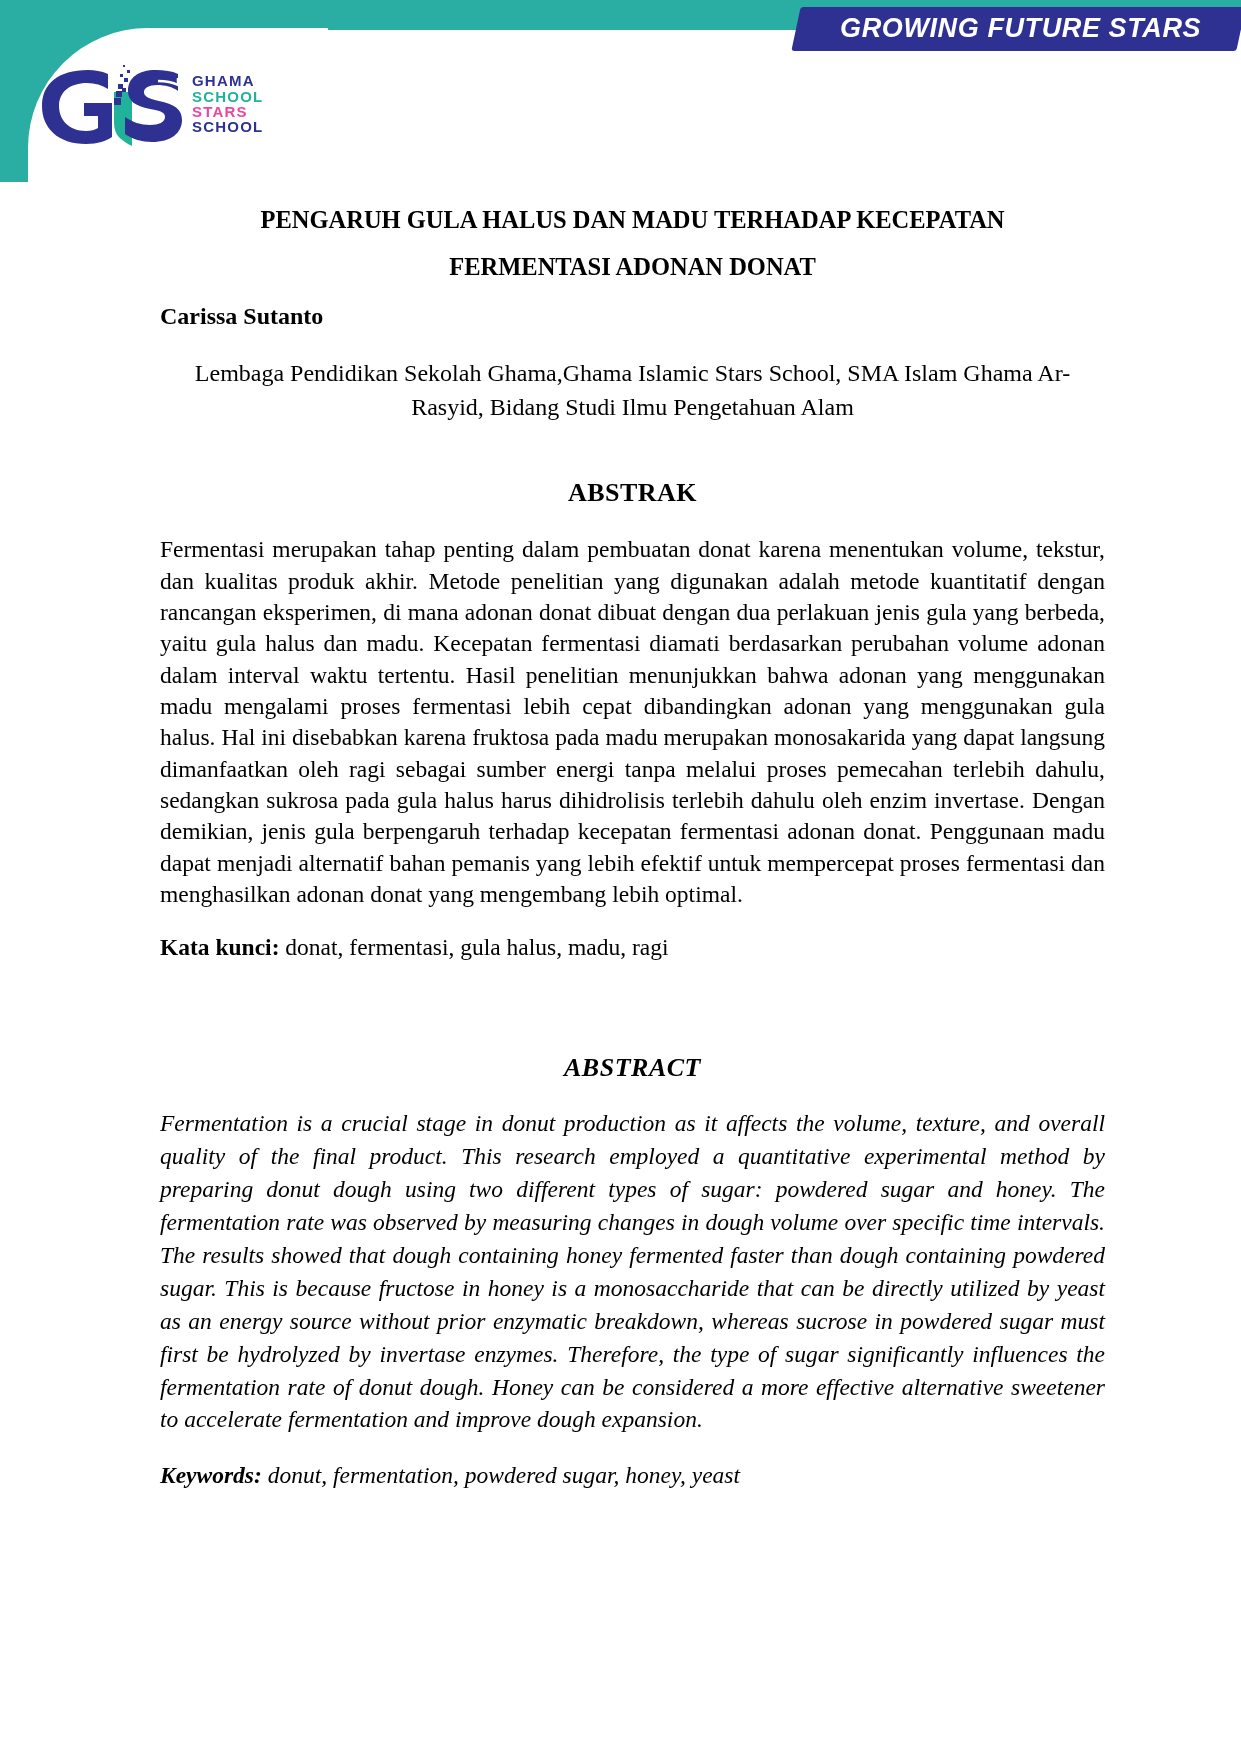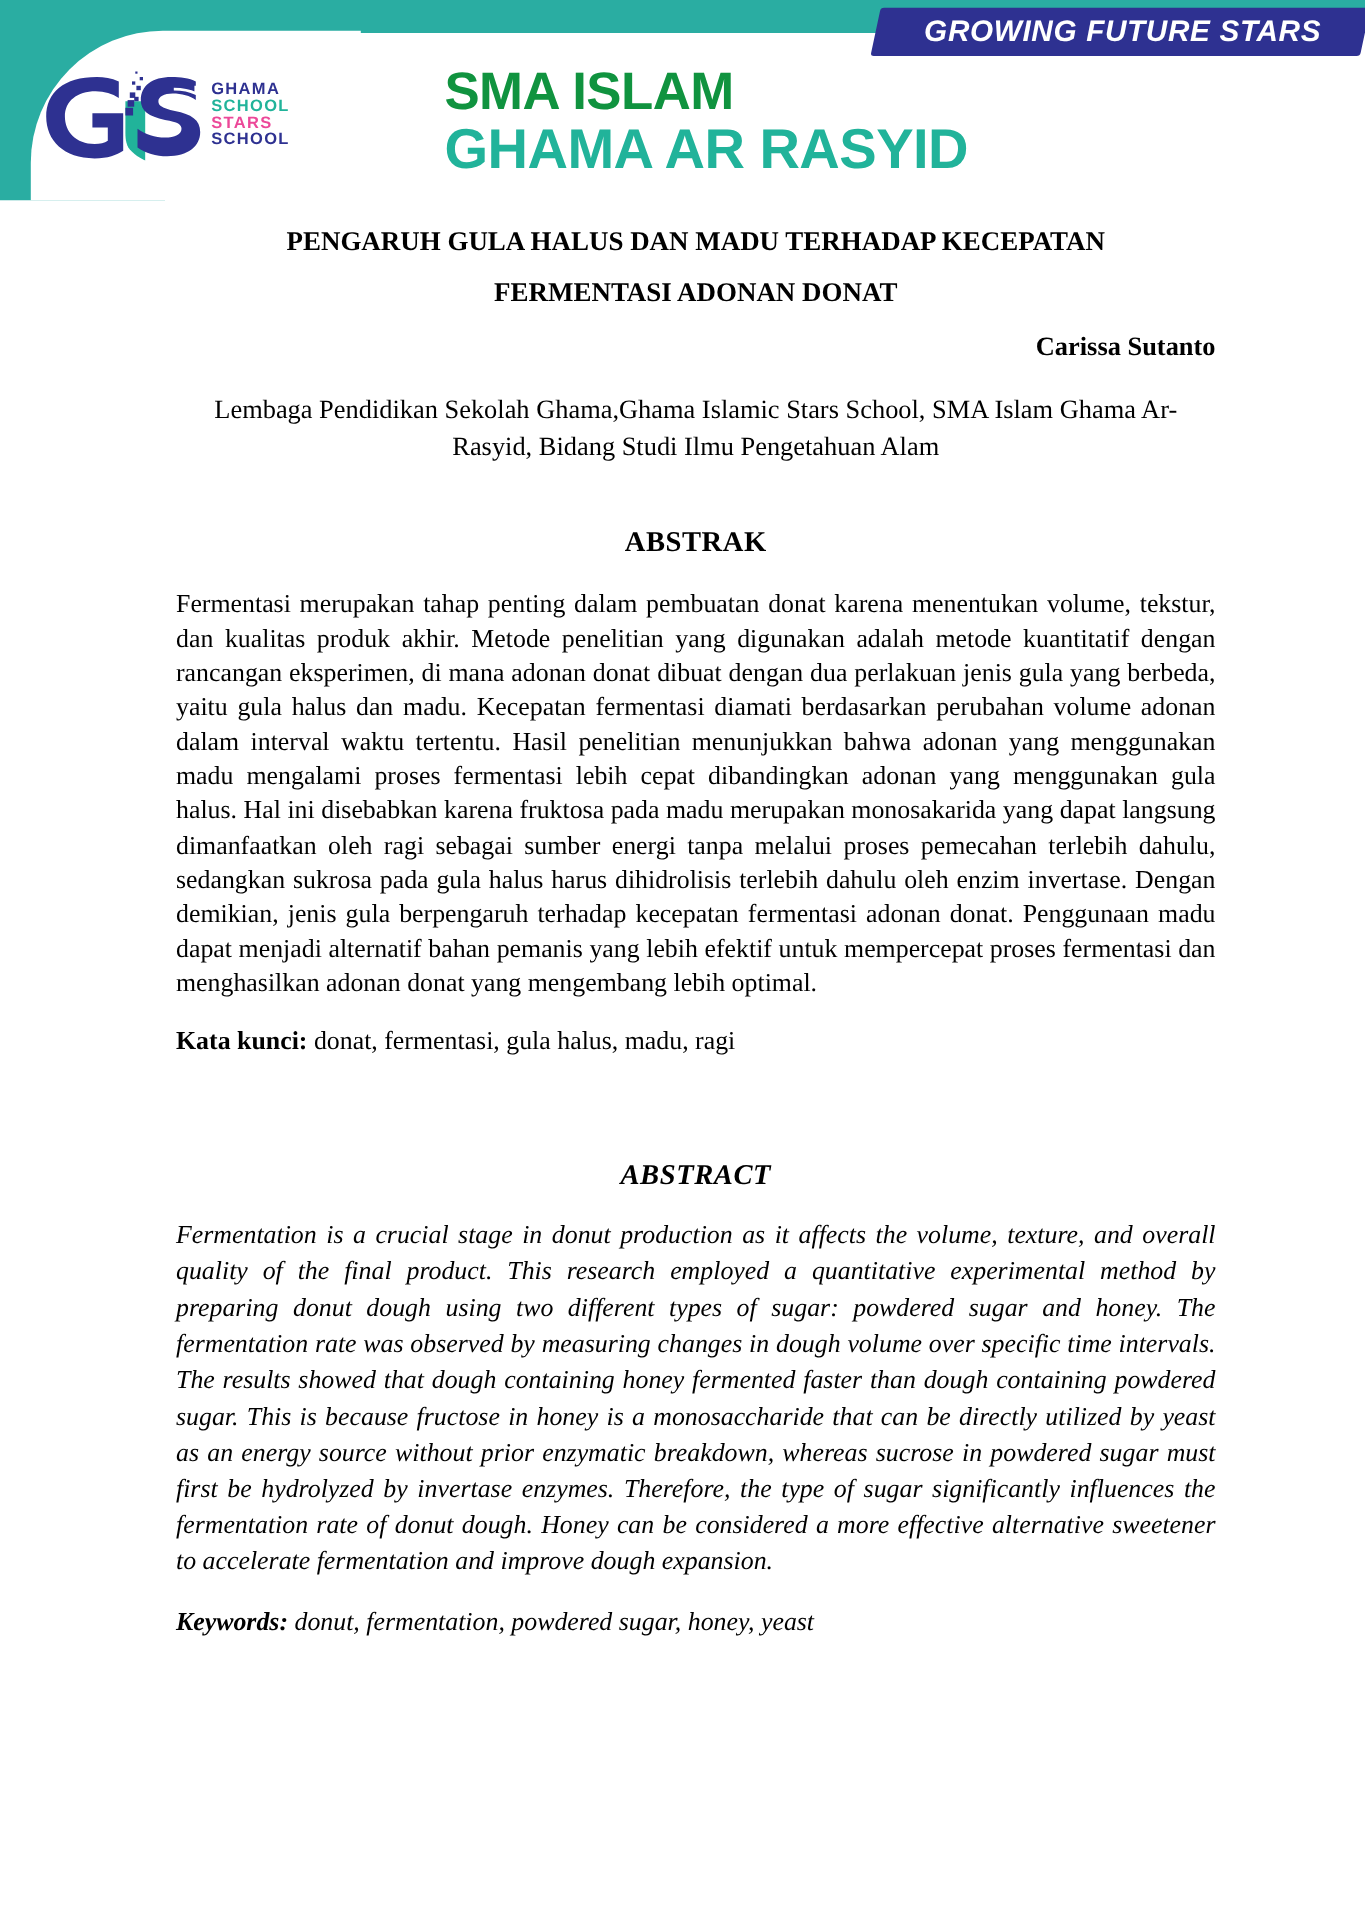--- a/index.html
+++ b/index.html
@@ -215,10 +215,6 @@
     </div>
   </div>
 
-  <div class="school-name">
-    <span class="sn1">SMA ISLAM</span>
-    <span class="sn2">GHAMA AR RASYID</span>
-  </div>
 </div>
 
 <div class="page">

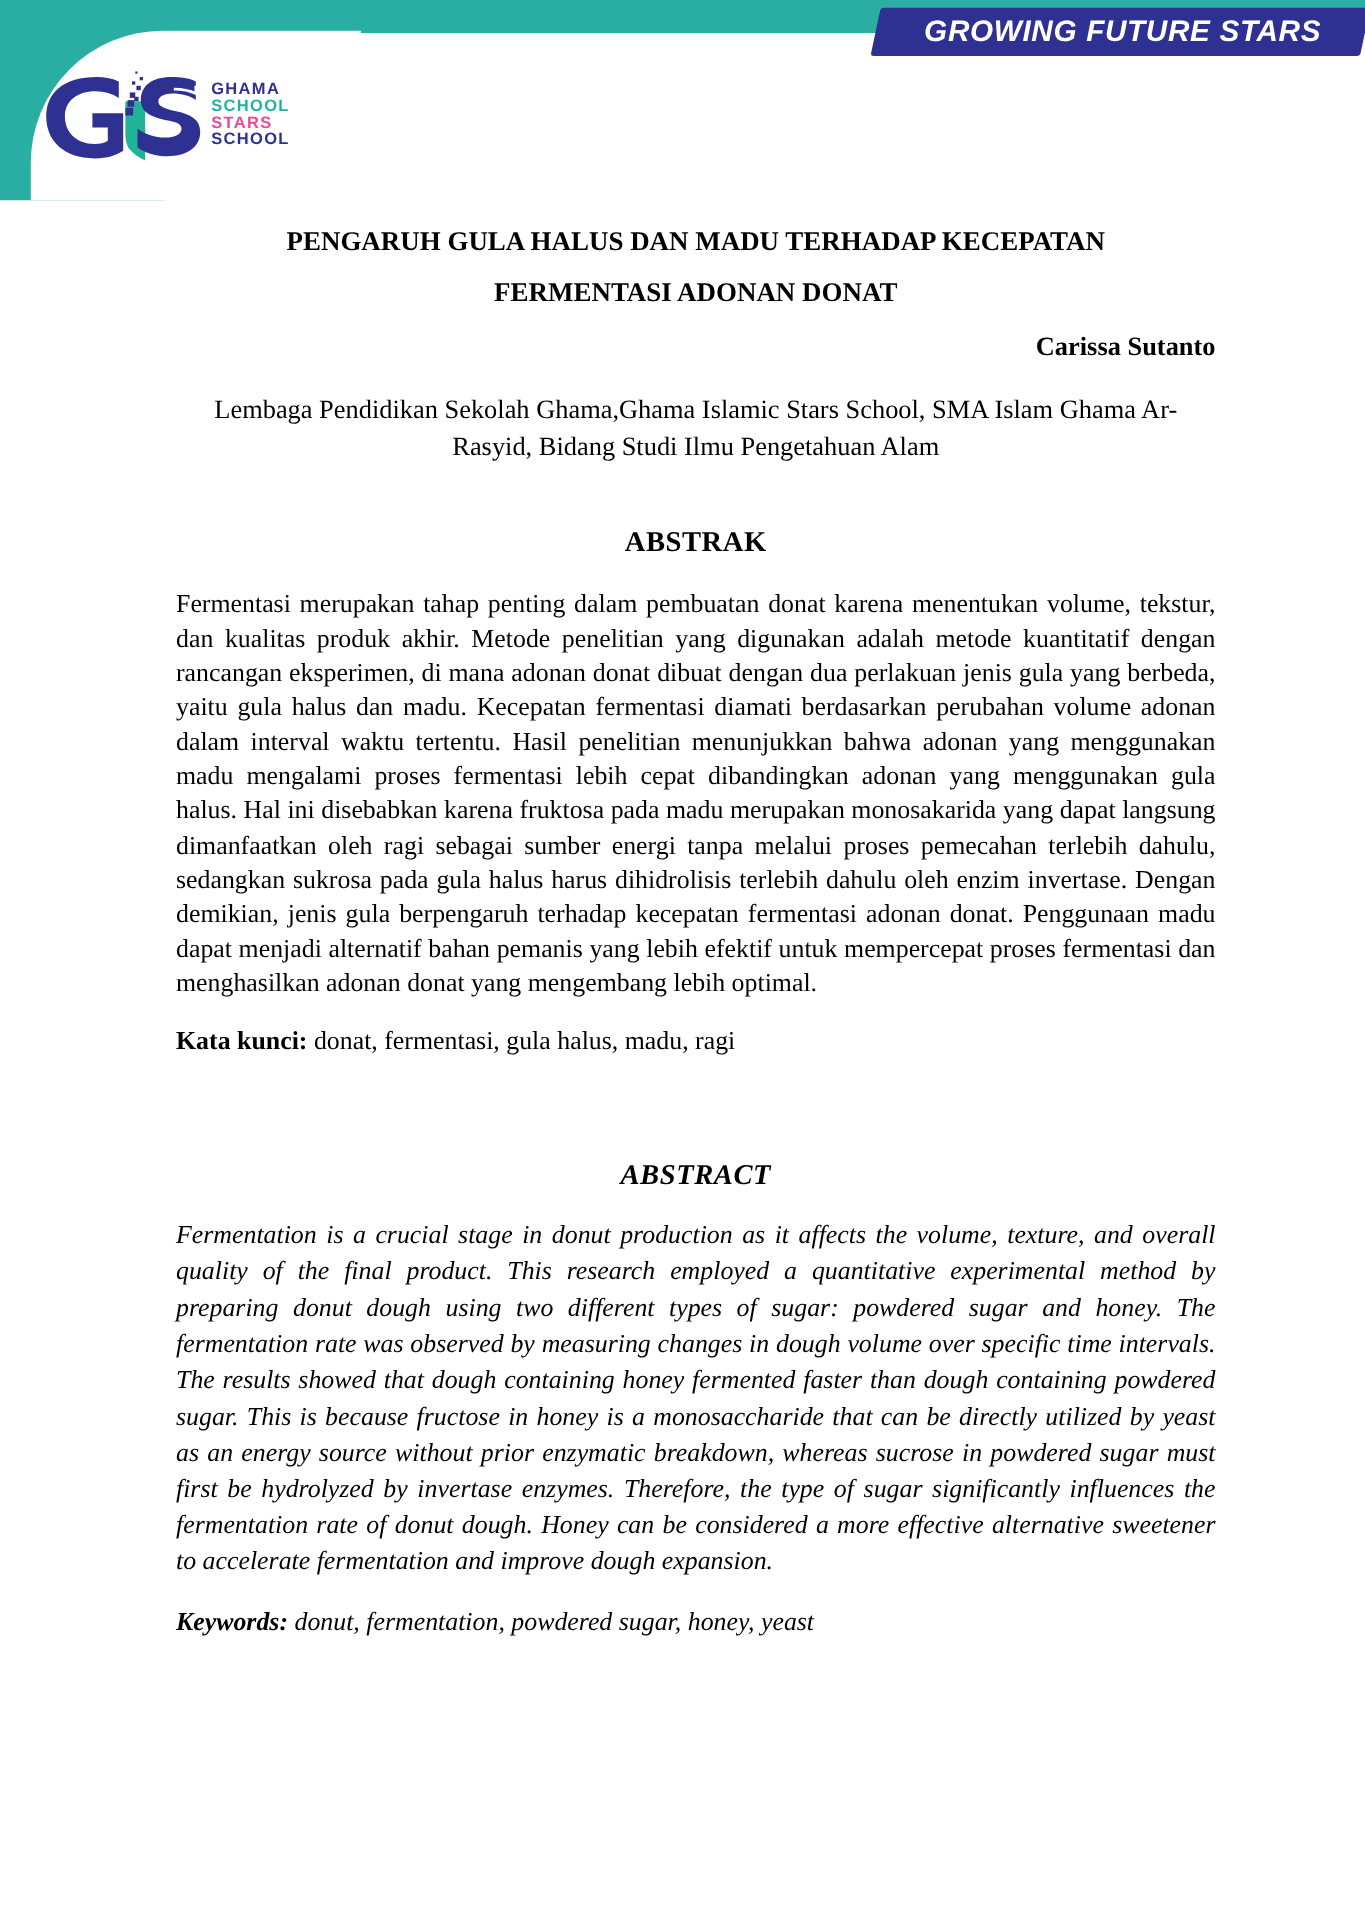--- a/index.html
+++ b/index.html
@@ -124,7 +124,7 @@
   }
   .doc-title .l2 { display: block; margin-top: 22px; }
   .author {
-    text-align: right;
+    text-align: left;
     font-weight: bold;
     font-size: 24px;
     margin-top: 24px;

